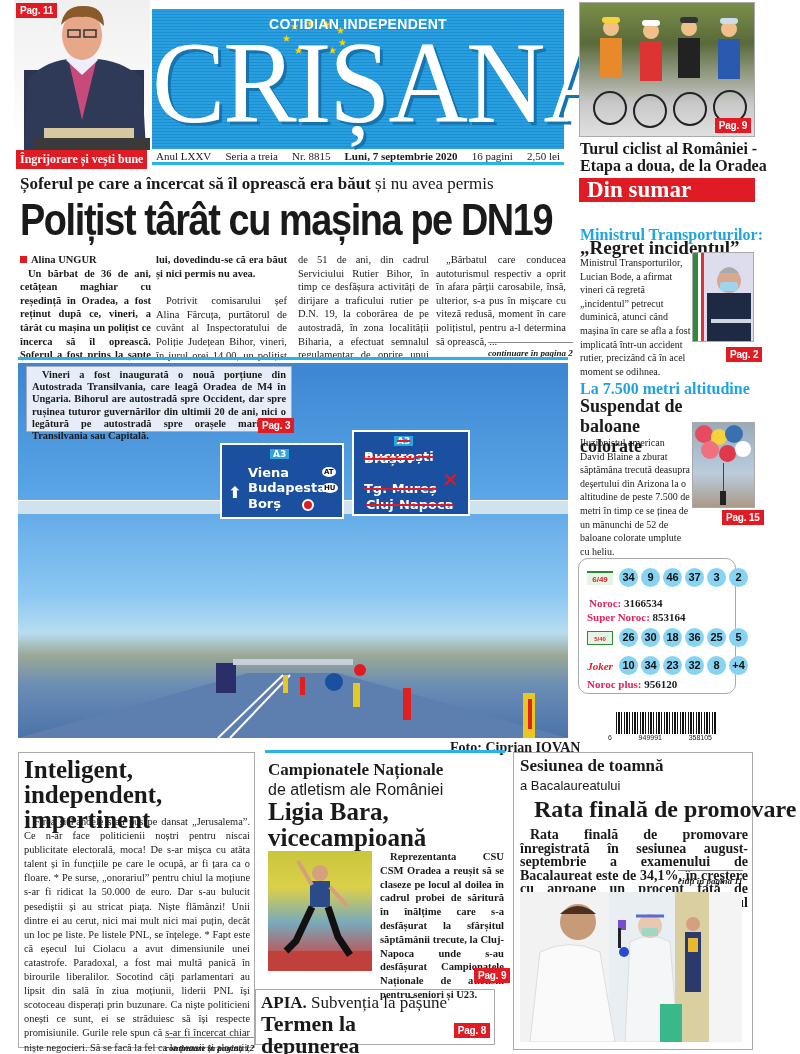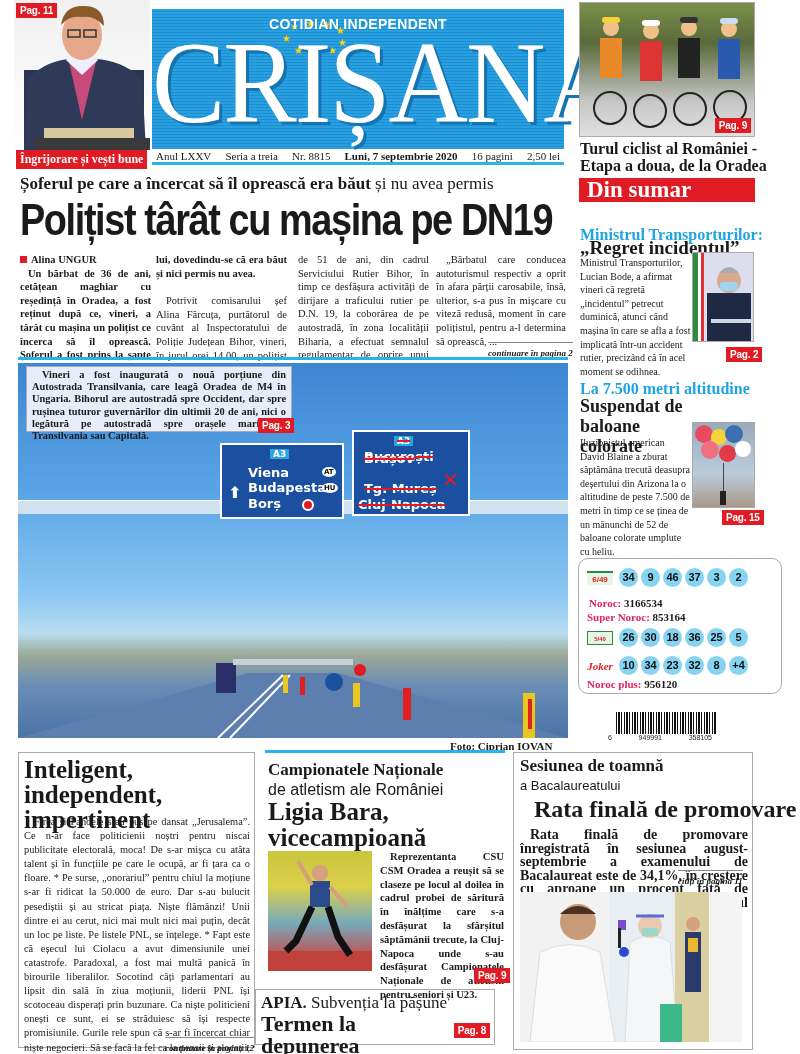--- a/index.html
+++ b/index.html
@@ -282,7 +282,7 @@
   <span class="ln strike" style="left:10px;top:18px">București</span>
   <span class="ln strike" style="left:10px;top:20px">Brașov</span>
   <span class="ln strike" style="left:10px;top:50px">Tg. Mureș</span>
-  <span class="ln strike" style="left:4px;top:66px">Cluj-Napoca</span>
+  <span class="ln strike" style="left:12px;top:66px">Cluj-Napoca</span>
   <span class="abs" style="left:88px;top:36px;color:#e01b24;font-size:20px">✕</span>
 </div>
 <div class="abs" id="foto">Foto: Ciprian IOVAN</div>

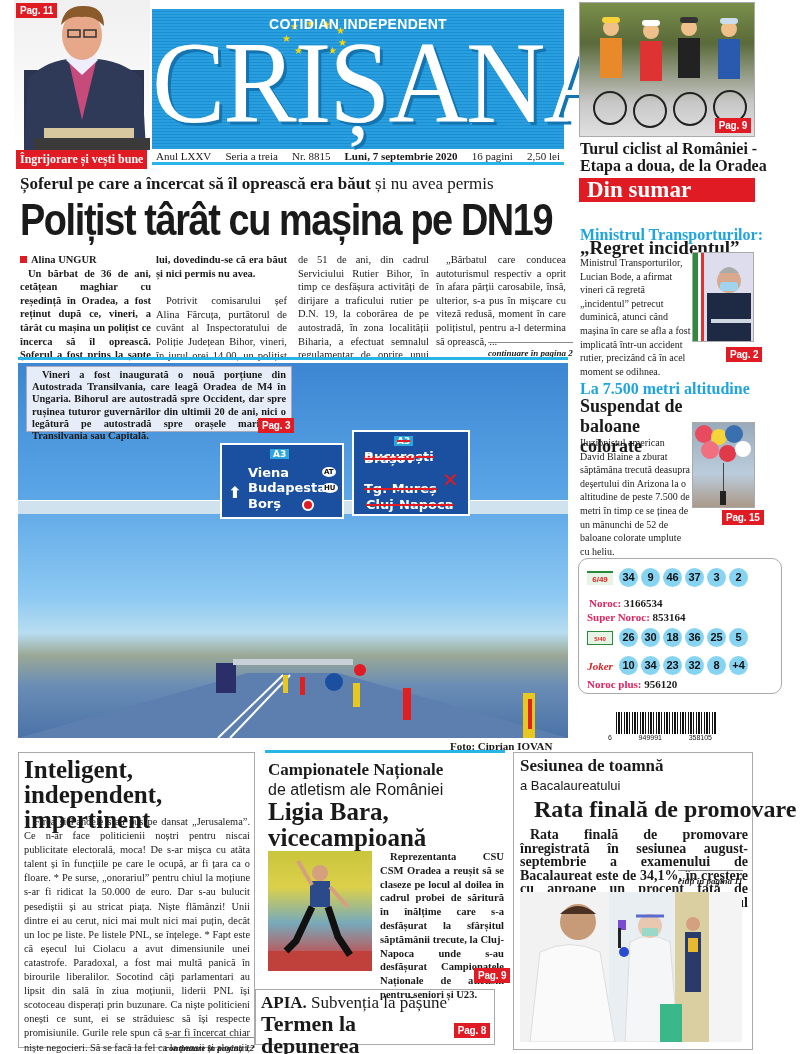--- a/index.html
+++ b/index.html
@@ -42,7 +42,7 @@
 #bal{left:692px;top:422px;width:63px;height:86px;border:1px solid #aaa;background:linear-gradient(180deg,#9ab 0,#bcd 60%,#a98 100%)}
 .balloon{position:absolute;border-radius:50%}
 
-#lotto{left:578px;top:558px;width:204px;height:136px;border:1px solid #aaa;border-radius:10px}
+#lotto{left:578px;top:558px;width:158px;height:136px;border:1px solid #aaa;border-radius:10px}
 .ball{display:inline-block;width:19px;height:19px;border-radius:50%;background:#86d3f2;font-family:"Liberation Sans",sans-serif;font-weight:bold;font-size:11px;text-align:center;line-height:19px;margin-right:3px;color:#111}
 .lrow{position:absolute;left:8px;display:flex;align-items:center}
 .llogo{width:26px;height:14px;margin-right:6px;font-size:8px;font-weight:bold;font-family:"Liberation Sans",sans-serif;line-height:14px;text-align:center}

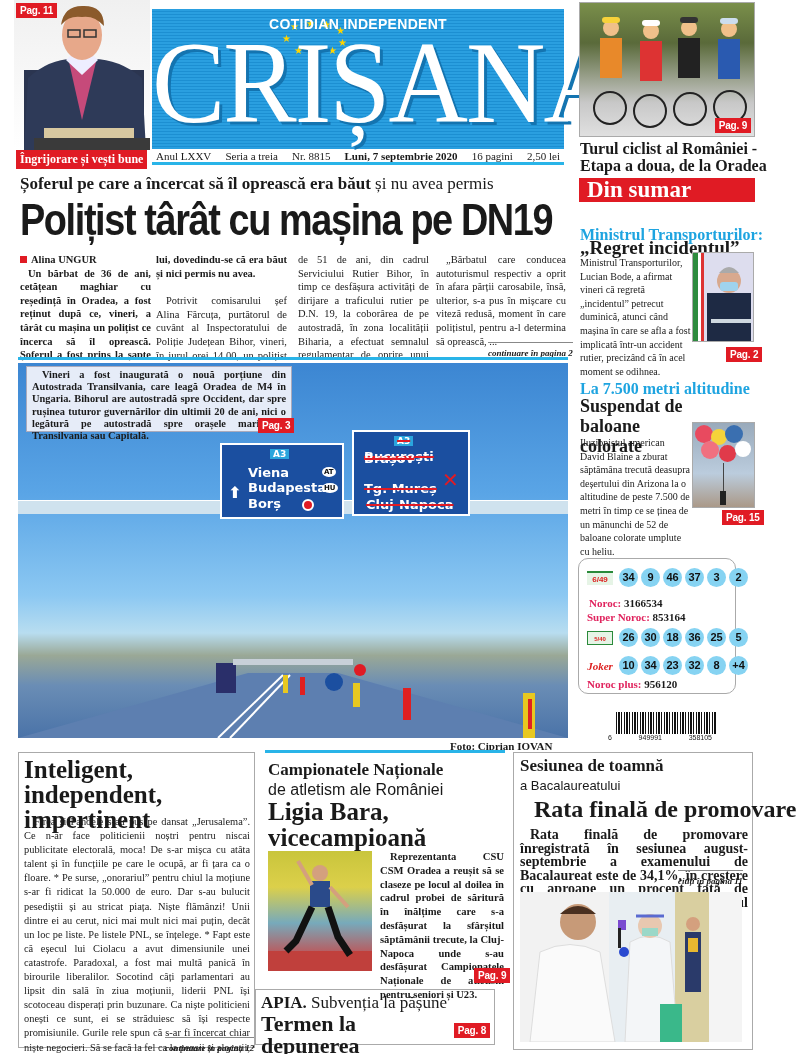--- a/index.html
+++ b/index.html
@@ -57,7 +57,7 @@
 #sign2{left:352px;top:430px;width:118px;height:86px}
 .sign .ln{position:absolute;font-size:13px;line-height:14px}
 .strike{text-decoration:line-through;text-decoration-color:#e01b24;text-decoration-thickness:2px}
-#foto{left:450px;top:740px;font-size:11px;font-weight:bold}
+#foto{left:450px;top:740px;font-size:14px;font-weight:bold}
 
 .box{position:absolute;border:1px solid #aaa}
 #b1{left:18px;top:752px;width:237px;height:296px}

